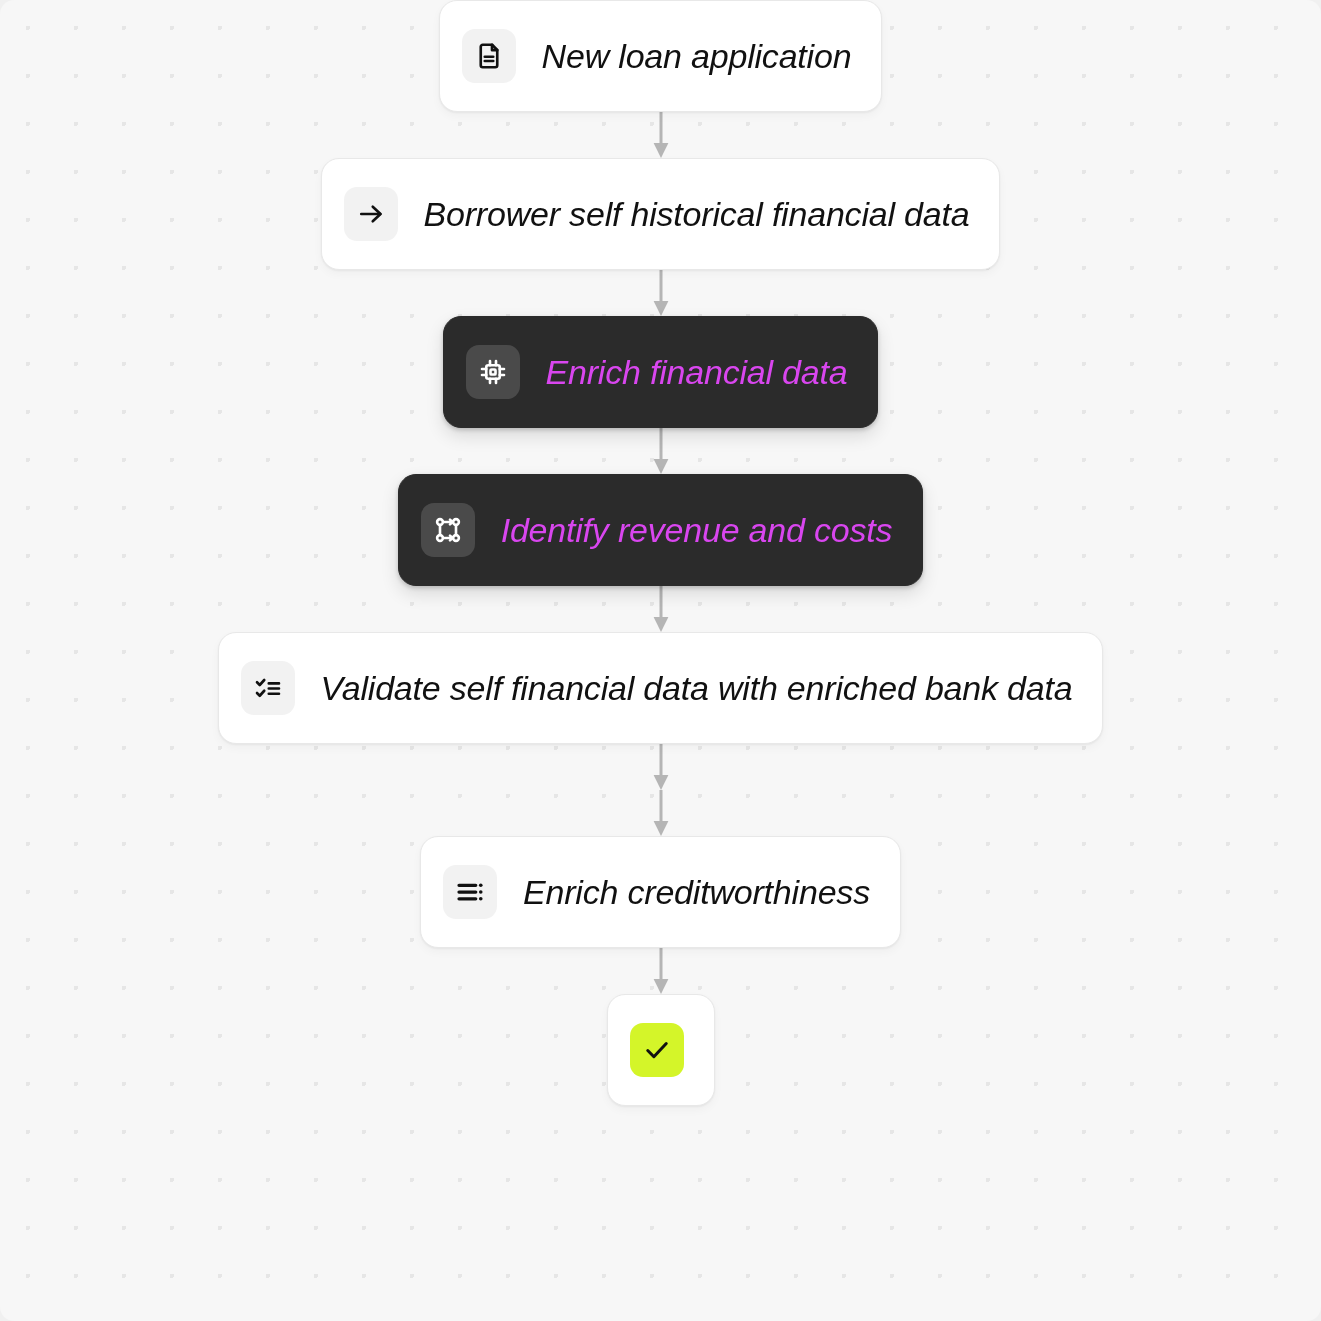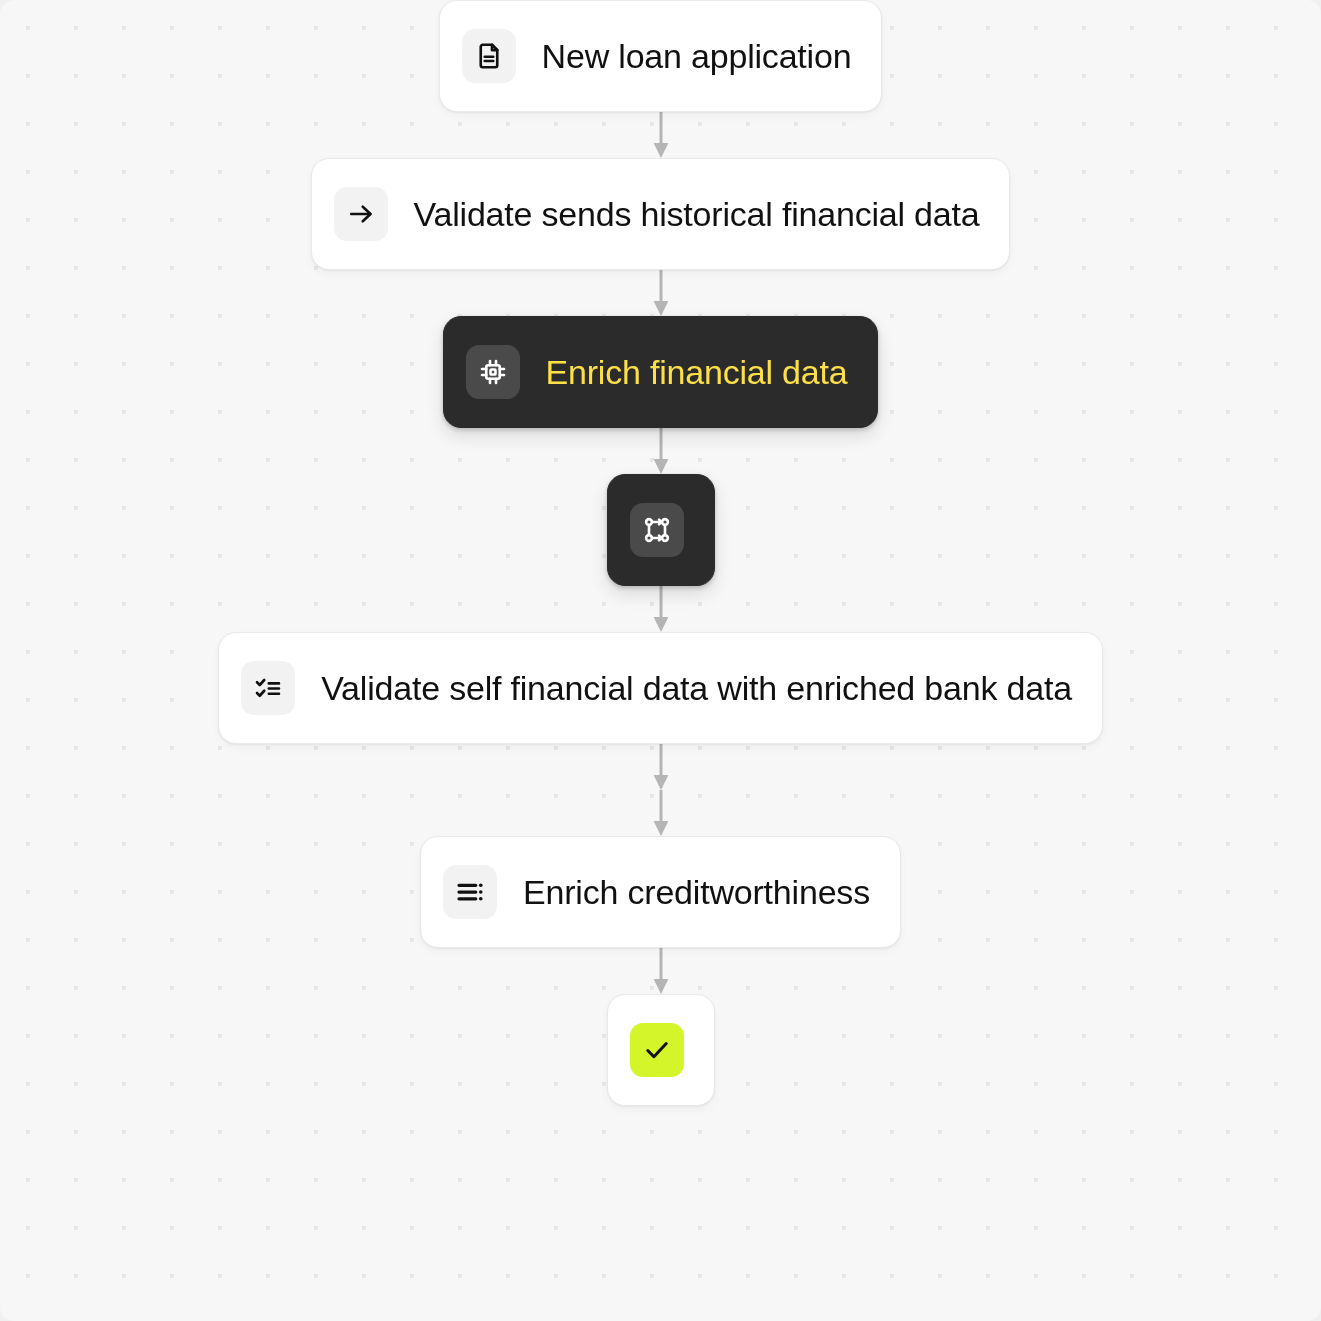--- a/index.html
+++ b/index.html
@@ -32,6 +32,7 @@
     display: flex;
     flex-direction: column;
     align-items: center;
+    font-style: italic;
   }
 
   

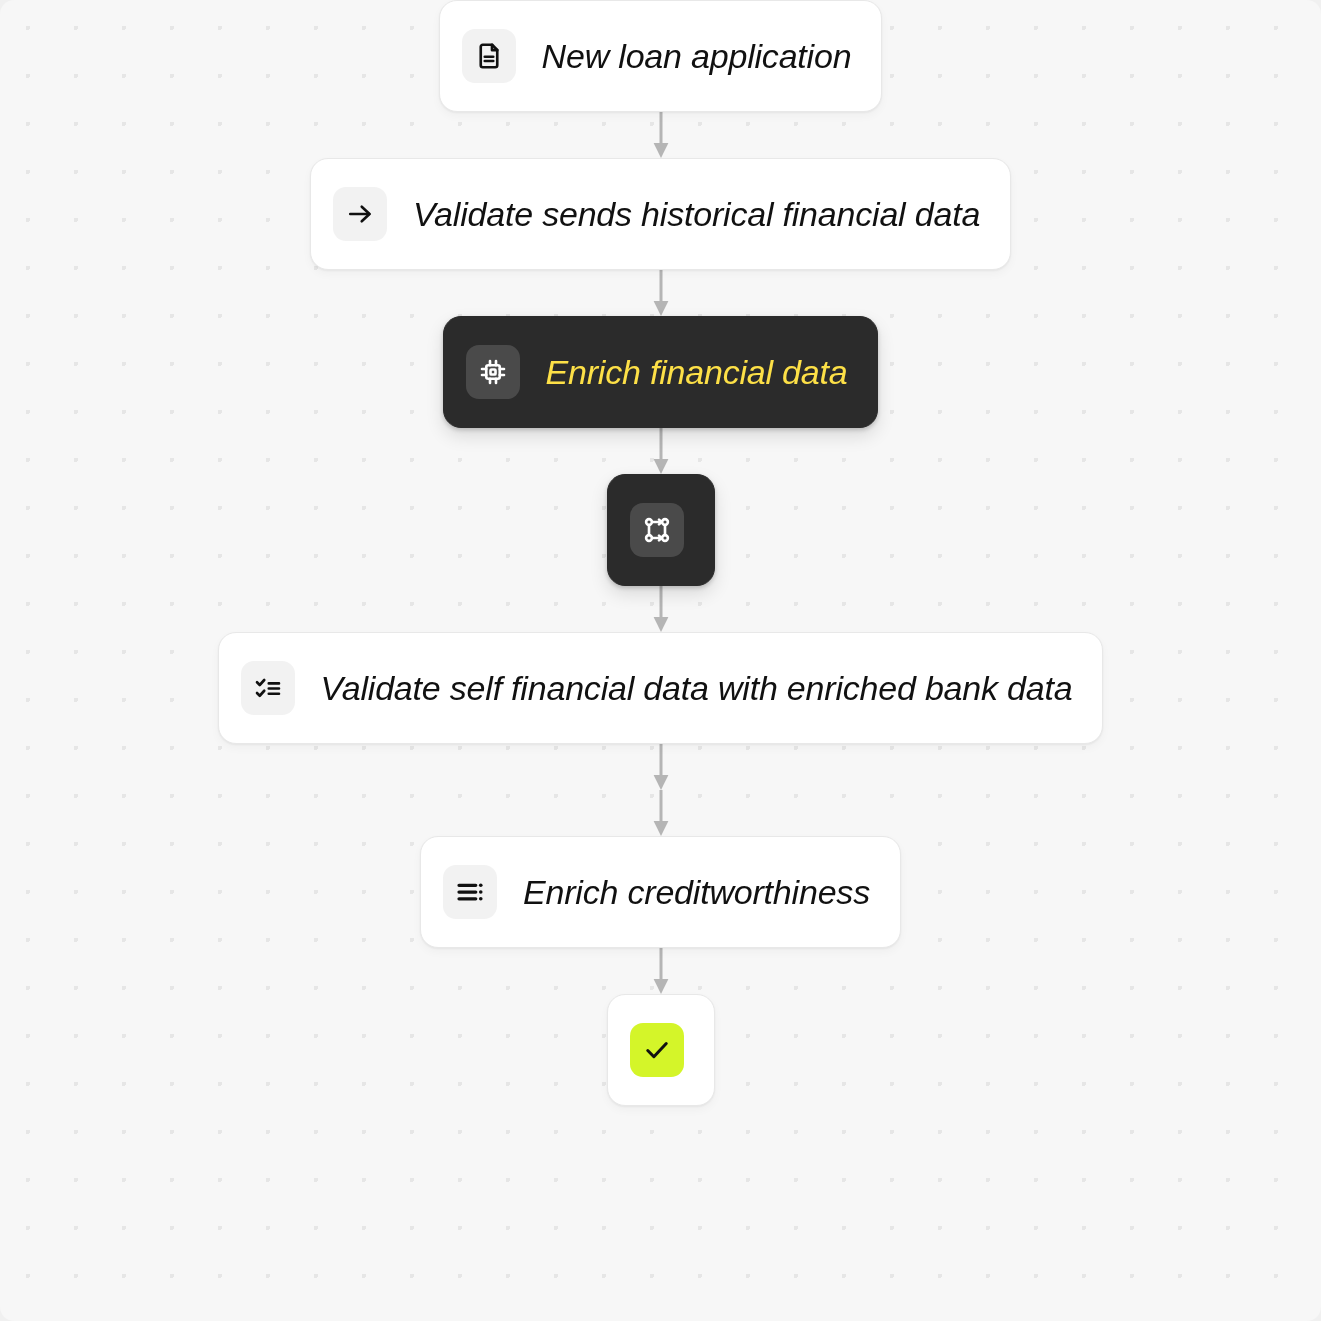--- a/index.html
+++ b/index.html
@@ -118,7 +118,7 @@
             <path fill="none" stroke="#111111" stroke-width="2.1" stroke-linecap="round" stroke-linejoin="round" d="M13.4 6.2 19.6 12l-6.2 5.8"></path>
           </svg>
         </div>
-        <div class="label">Validate sends historical financial data</div>
+        <div class="label">Borrower self historical financial data</div>
       </div>
       <div class="connector">
         <svg width="26" height="46" viewBox="0 0 26 46">

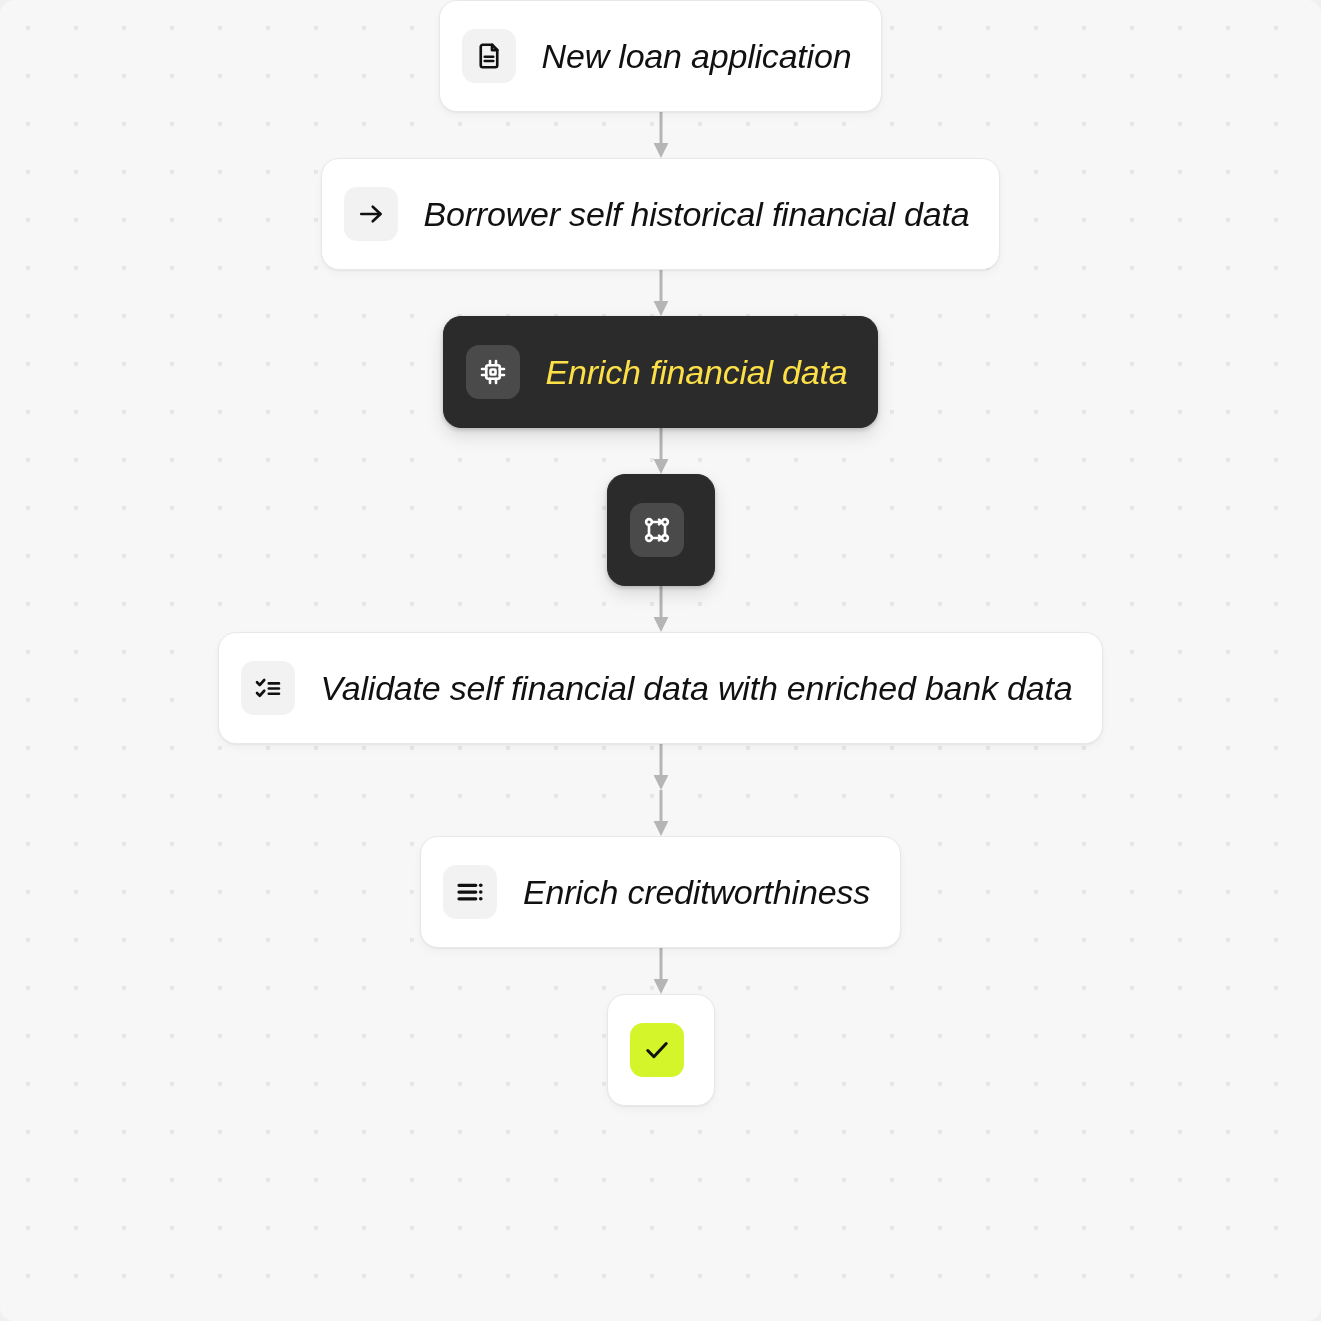--- a/index.html
+++ b/index.html
@@ -80,7 +80,7 @@
     white-space: nowrap;
     letter-spacing: -0.2px;
   }
-  .node.dark .label { color: #fde047; }
+  .node.dark .label { color: #d946ef; }
 
   
   .connector {

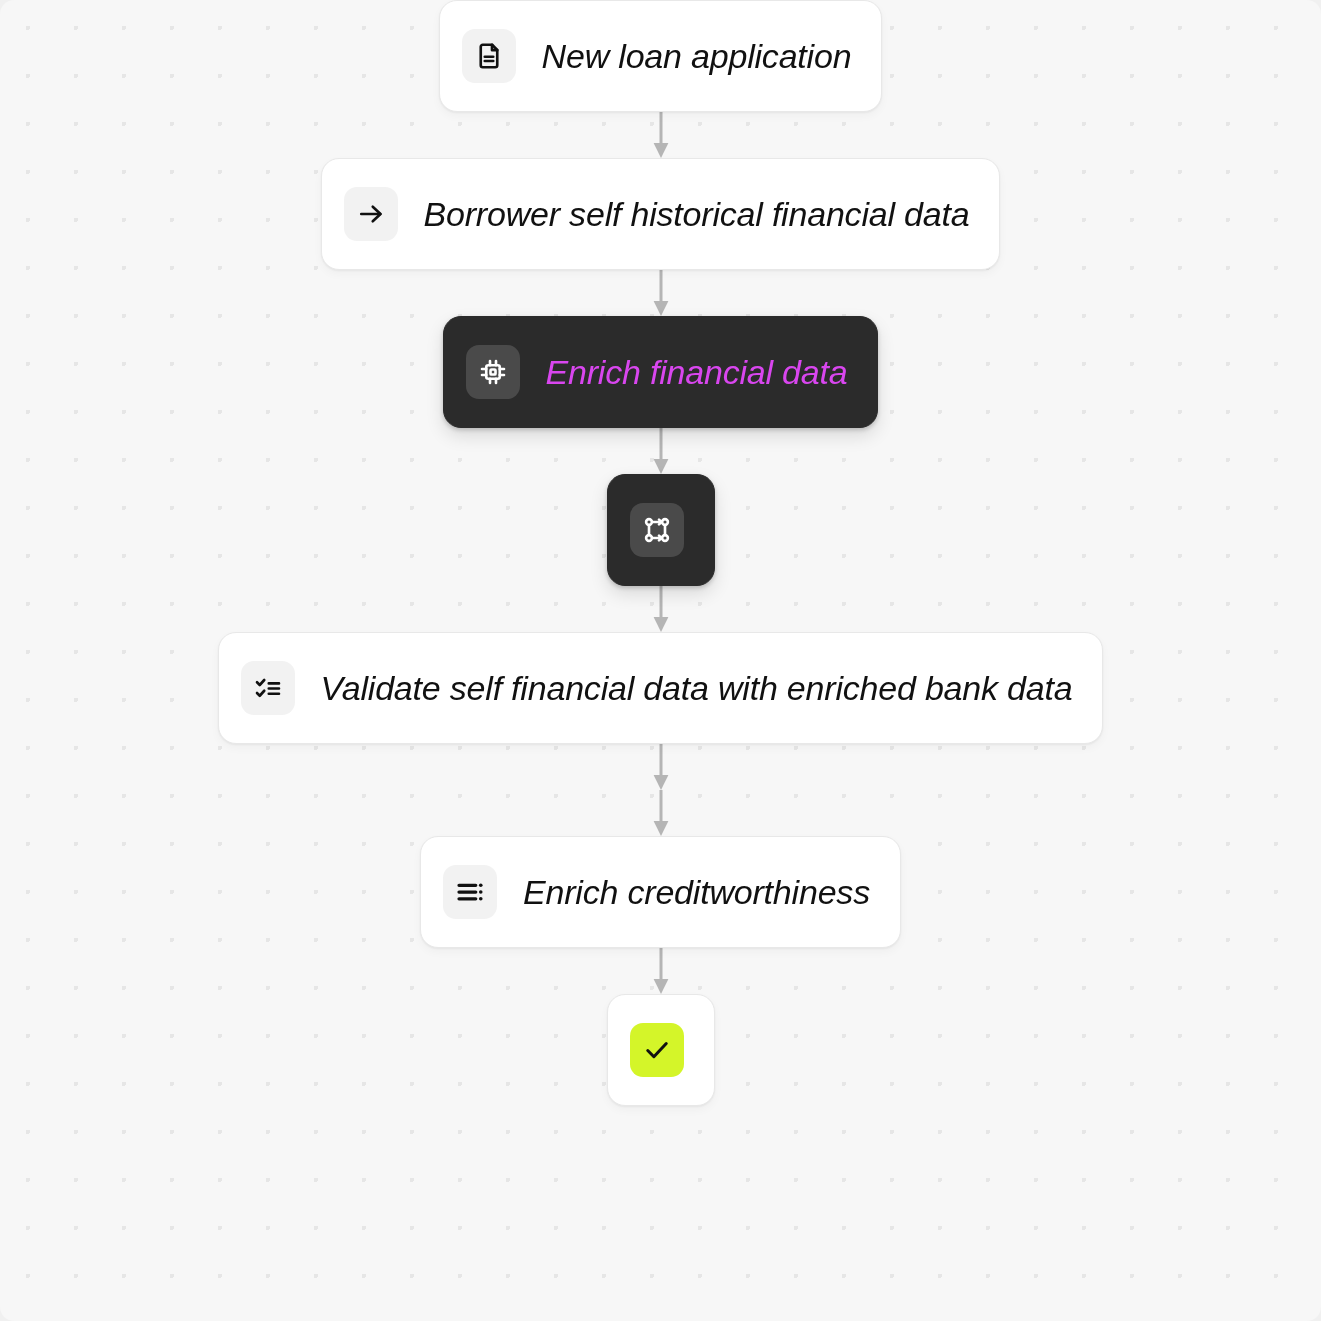--- a/index.html
+++ b/index.html
@@ -154,6 +154,7 @@
             <path fill="none" stroke="#ffffff" stroke-width="2.1" stroke-linecap="round" stroke-linejoin="round" d="M5.6 8.1v7.8M18.4 8.1v7.8"></path>
           </svg>
         </div>
+        <div class="label">Identify revenue and costs</div>
       </div>
       <div class="connector">
         <svg width="26" height="46" viewBox="0 0 26 46">

